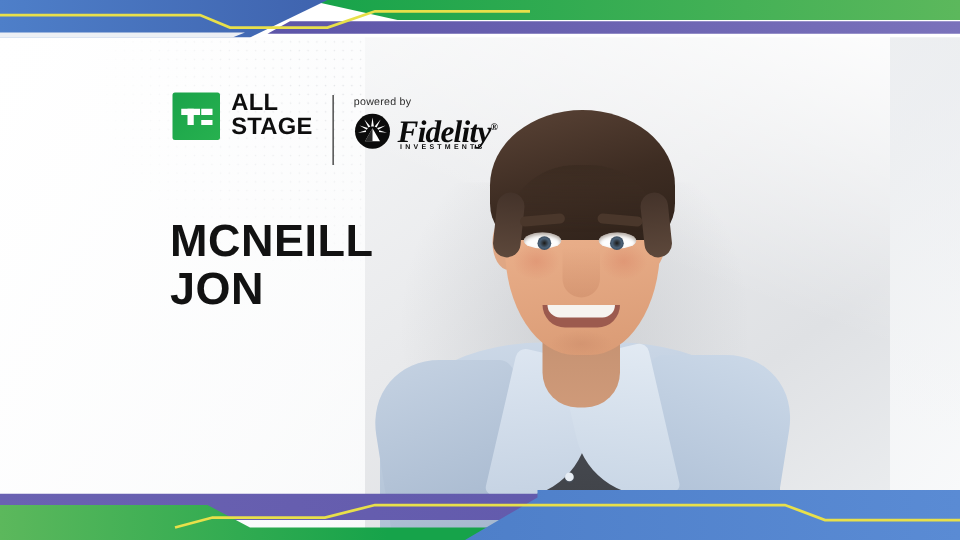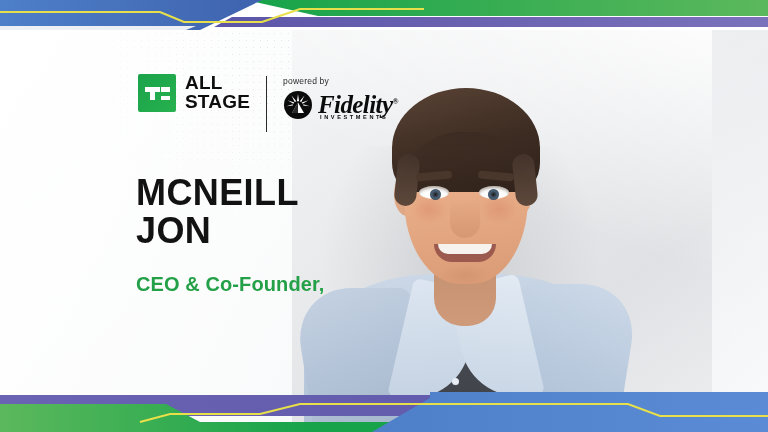--- a/index.html
+++ b/index.html
@@ -541,7 +541,6 @@
   </div>
 
   <div class="speaker-title">
-    <span>CEO &amp; Co-Founder,</span>
   </div>
 
 </div>

